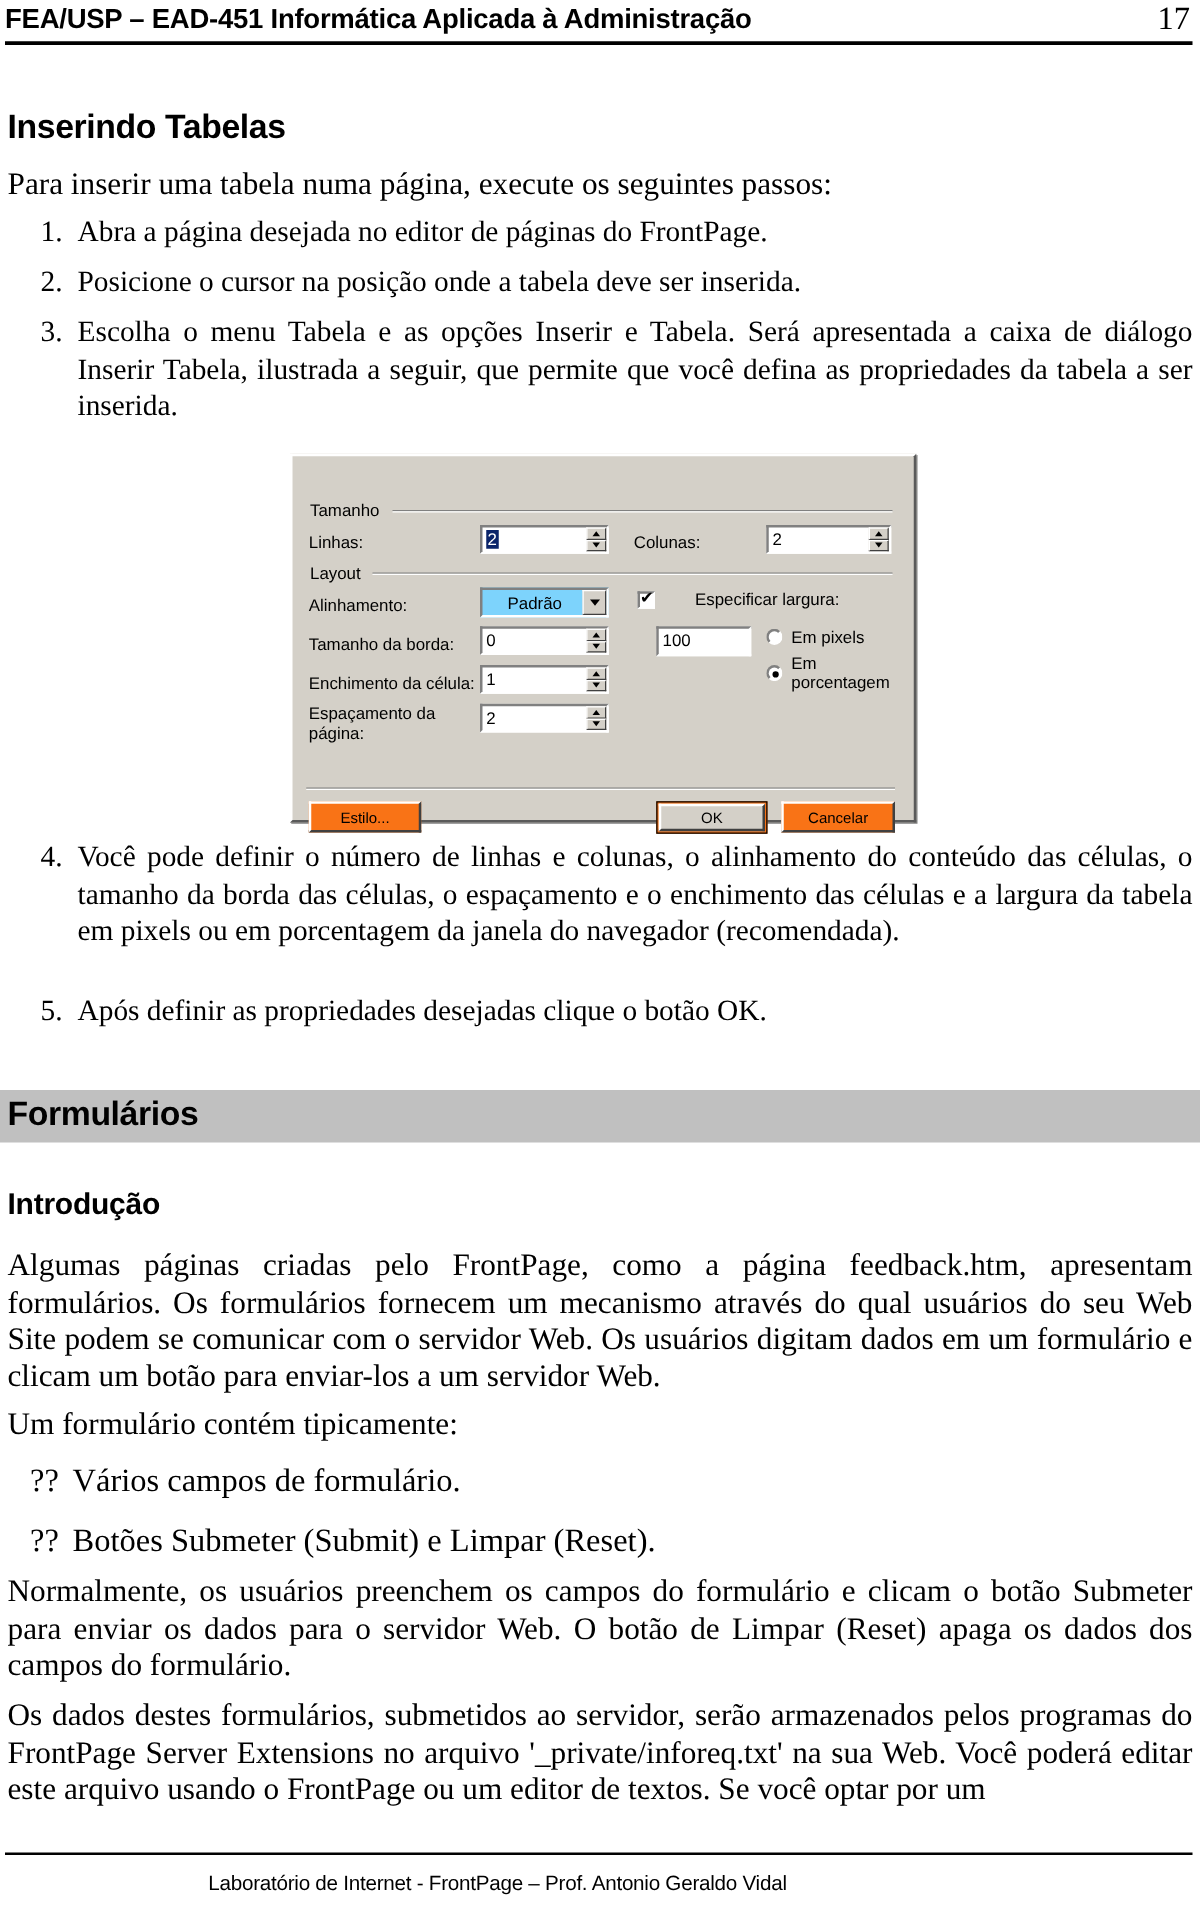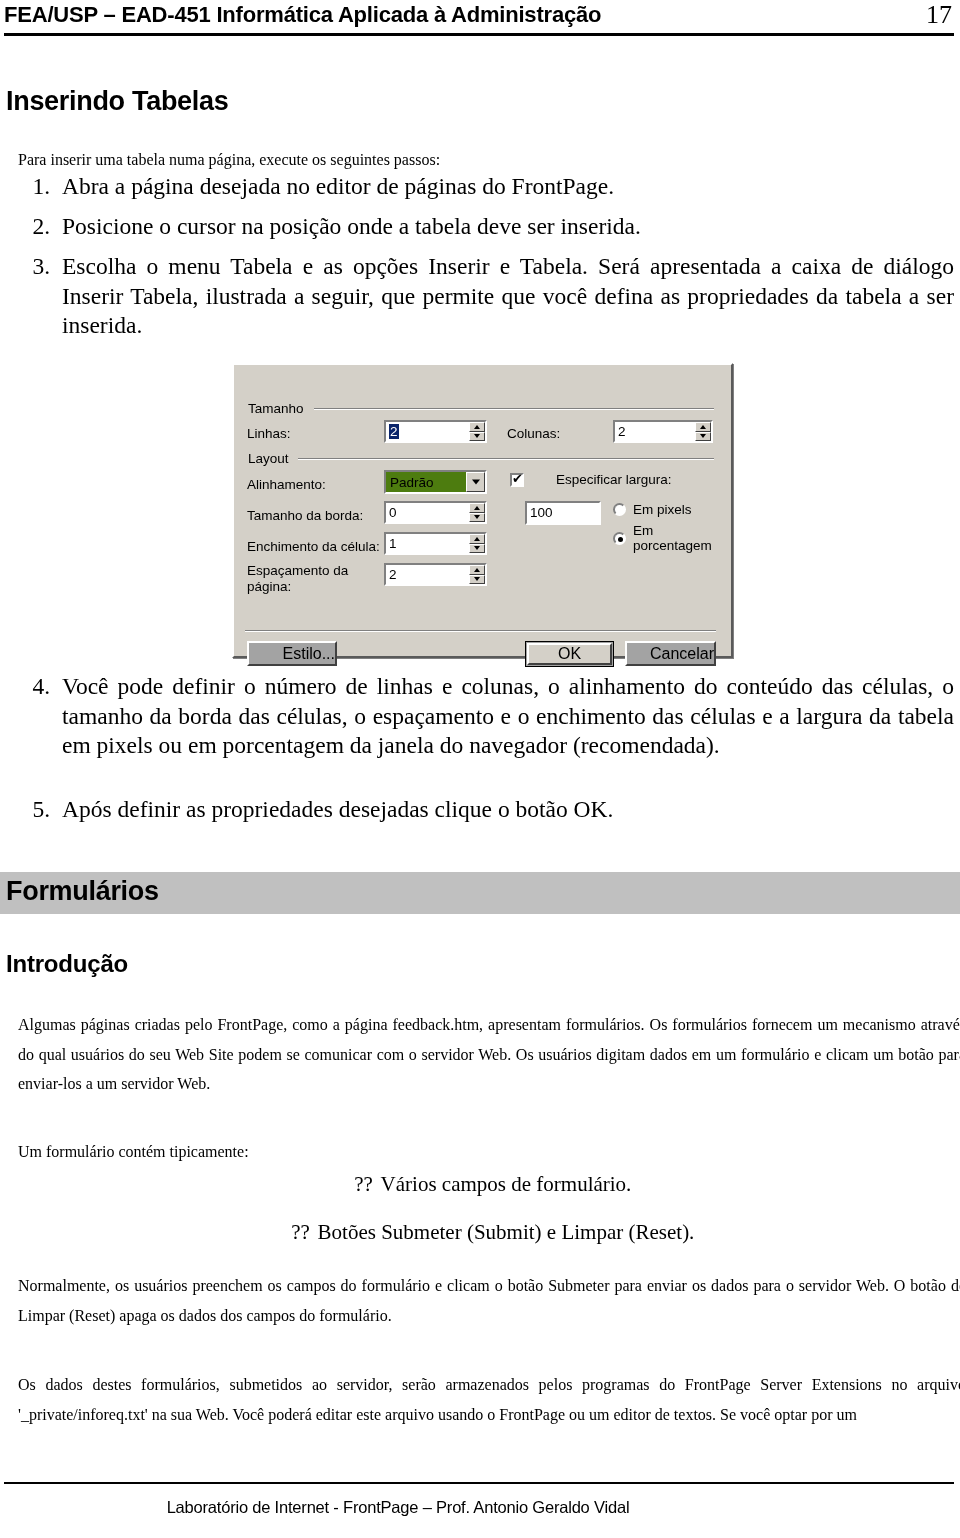--- a/index.html
+++ b/index.html
@@ -51,8 +51,8 @@
   }
 
   p.para {
-    position: absolute; margin: 12px;
-    font-size: 16px; line-height: 29.5px;
+    position: absolute; margin: 0;
+    font-size: 25px; line-height: 29.5px;
   }
   p.just { text-align: justify; }
   .numitem {

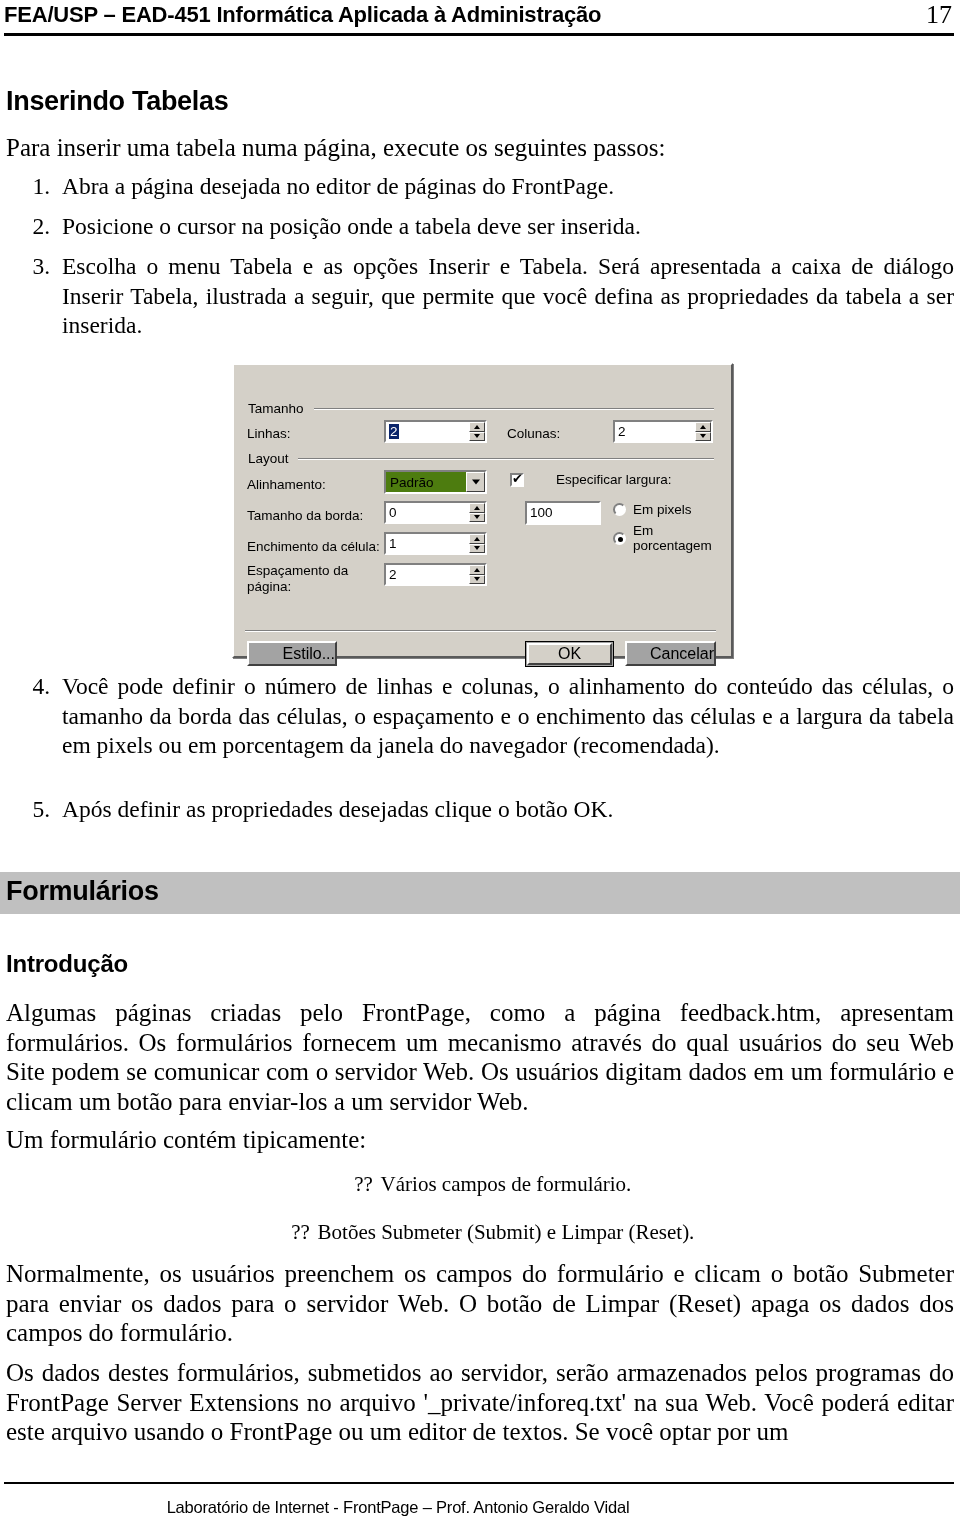--- a/index.html
+++ b/index.html
@@ -160,9 +160,9 @@
   .spin .sbtn.down::after { border-top: 4px solid #000; }
 
   .combo {
-    position: absolute; background: #4d7c0f;
+    position: absolute; background: #7dd3fc;
     border: 2px solid; border-color: #808080 #ffffff #ffffff #808080;
-    display: flex; align-items: center; padding-left: 4px; font-size: 13.5px;
+    display: flex; align-items: center; padding-left: 20px; font-size: 13.5px;
   }
   .combo-arrow {
     position: absolute; right: 0px; top: 0px; bottom: 0px; width: 19px;

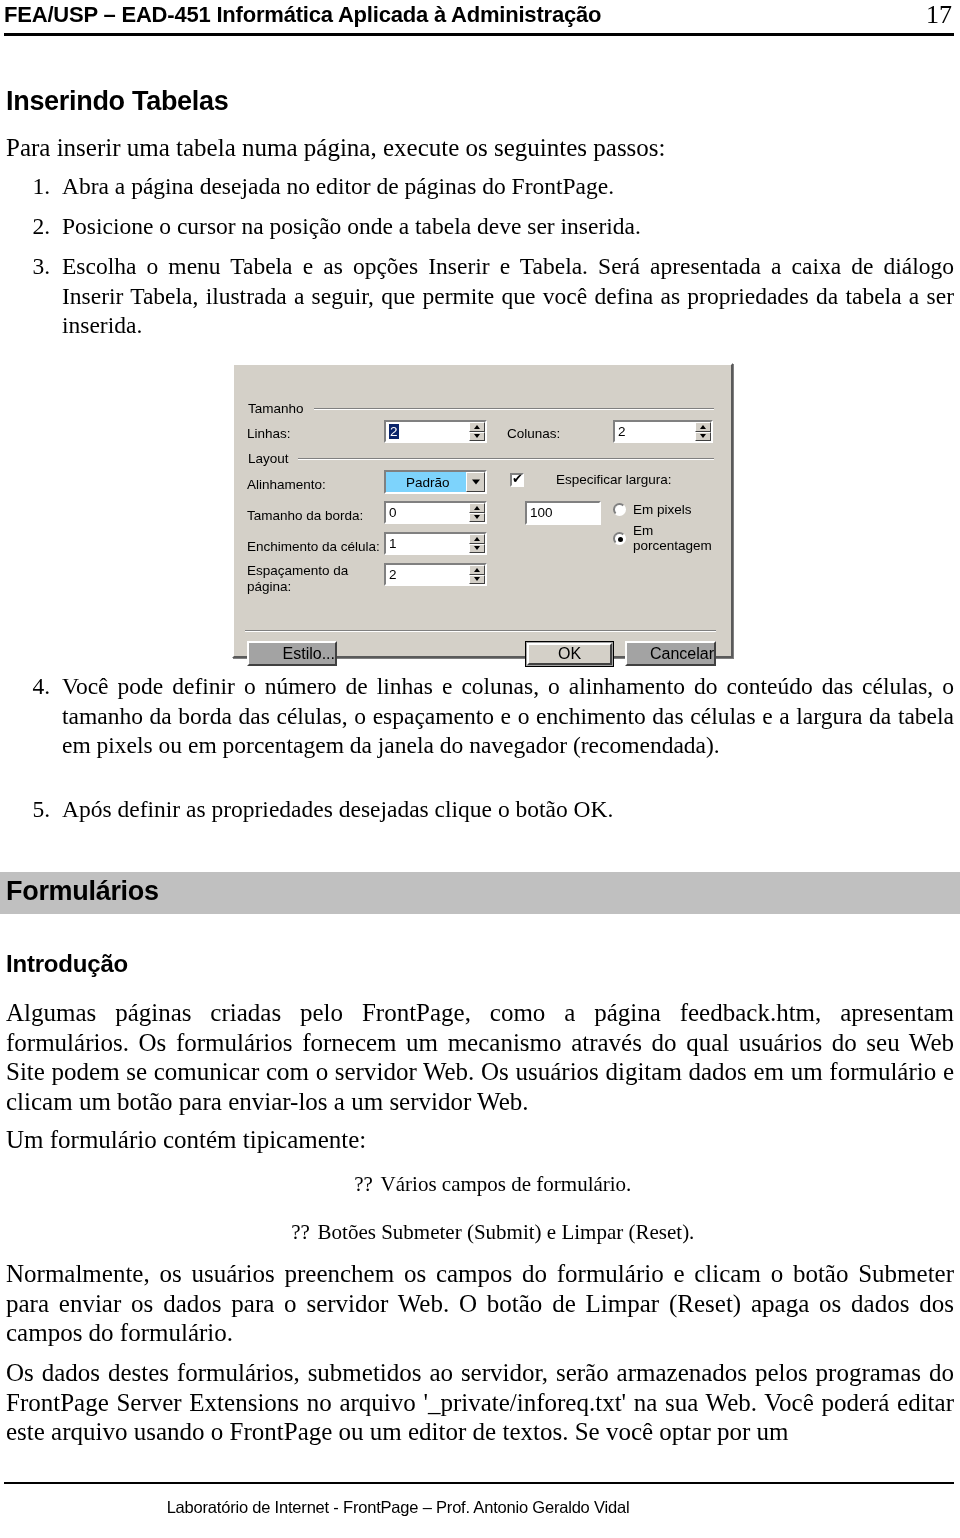--- a/index.html
+++ b/index.html
@@ -204,10 +204,10 @@
   }
 
   .btn {
-    position: absolute; background: #a3a3a3;
+    position: absolute; background: #f97316;
     border: 2px solid; border-color: #ffffff #404040 #404040 #ffffff;
-    font-family: "Liberation Sans", sans-serif; font-size: 16px;
-    display: flex; align-items: center; justify-content: flex-end;
+    font-family: "Liberation Sans", sans-serif; font-size: 12px;
+    display: flex; align-items: center; justify-content: center;
     color: #000;
   }
   .btn.default { border: 1px solid #000; }

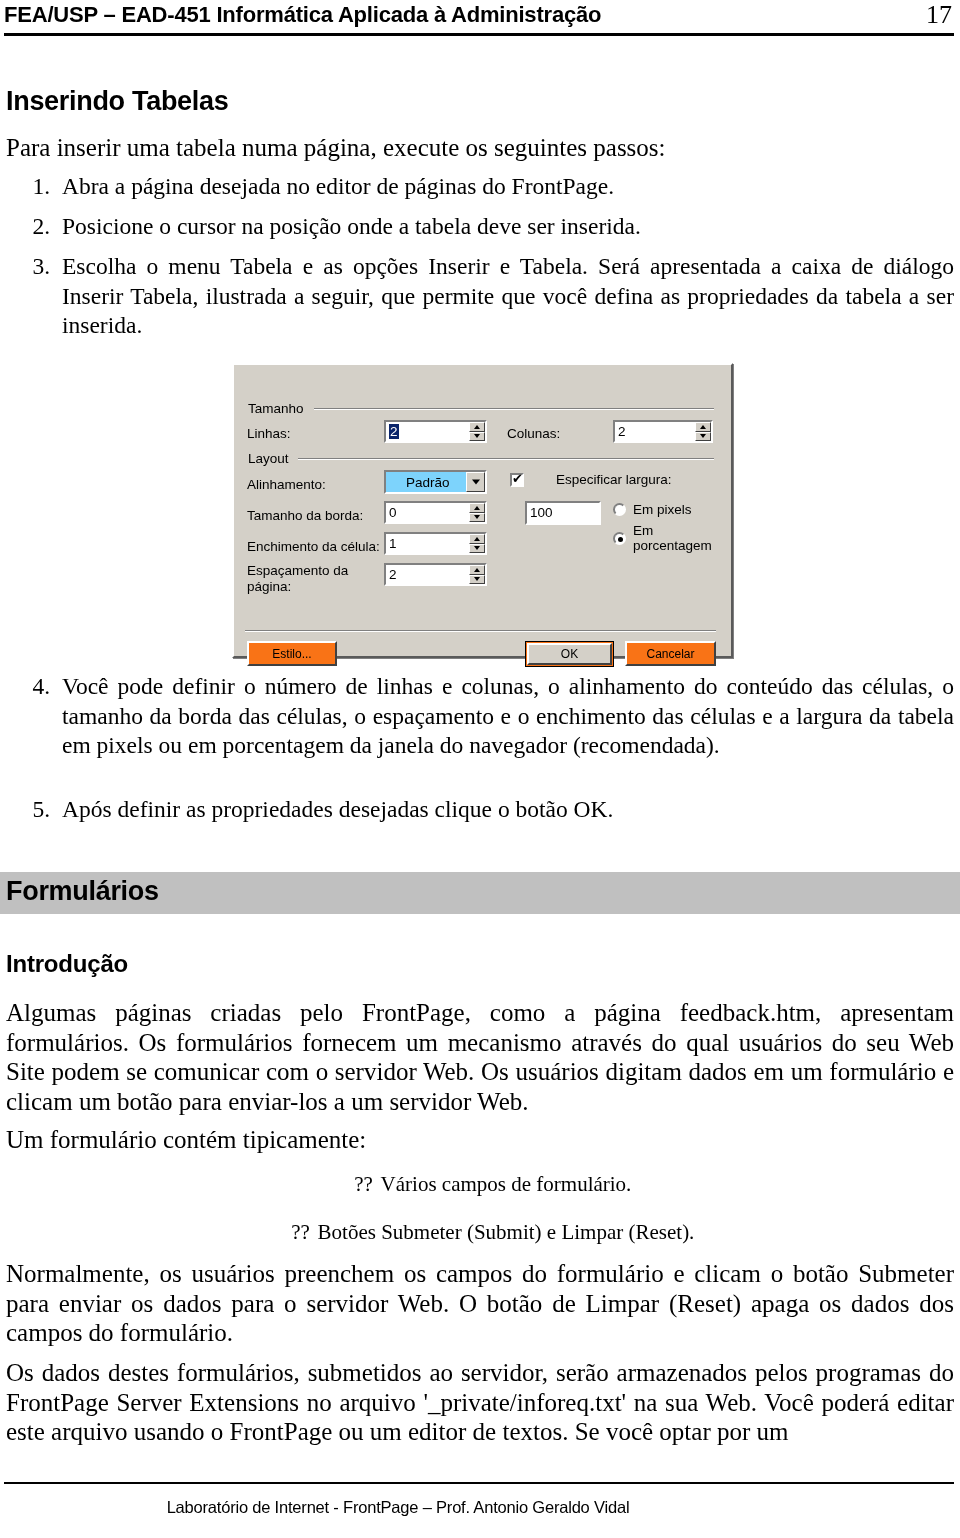--- a/index.html
+++ b/index.html
@@ -69,9 +69,8 @@
 
   .bullitem {
     position: absolute;
-    font-size: 21px; line-height: 29.5px;
+    font-size: 26px; line-height: 29.5px;
     padding-left: 0;
-    text-align: center;
   }
   .bullitem .bul { display: inline-block; width: 52px; padding-left: 18px; }
 

